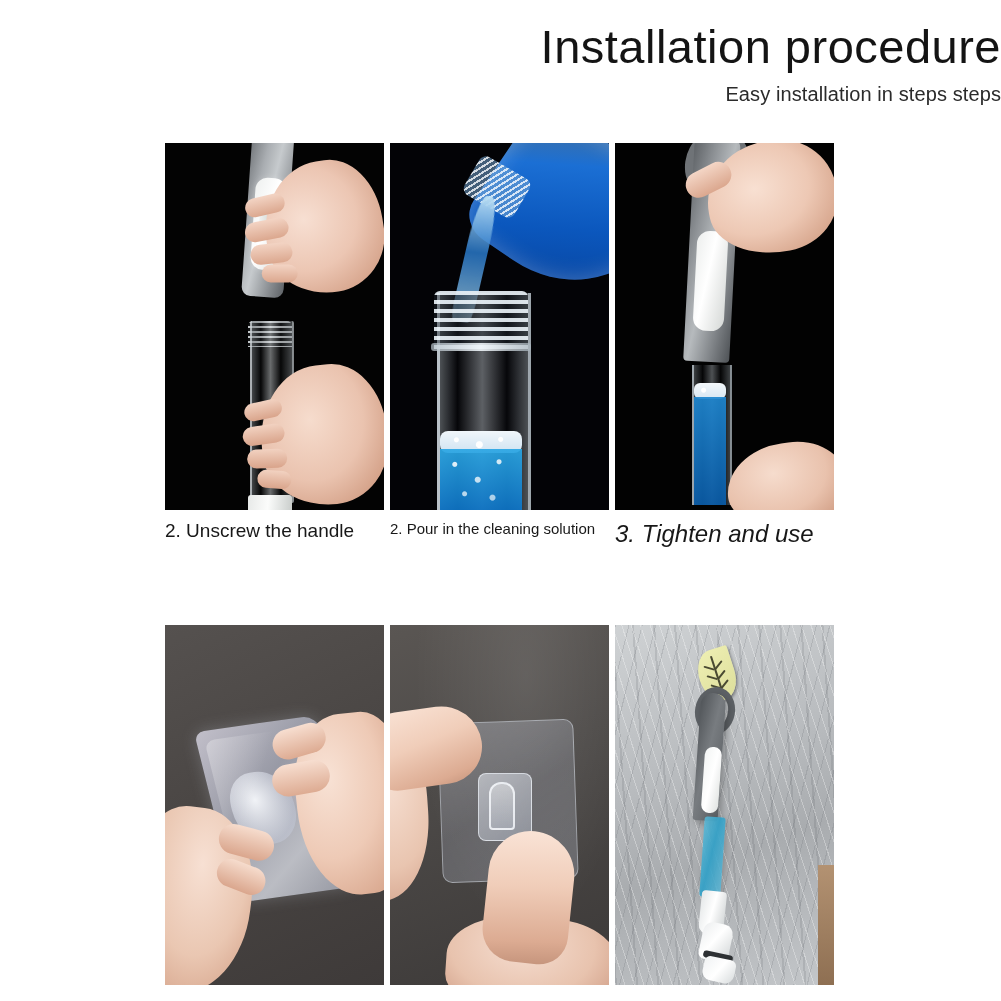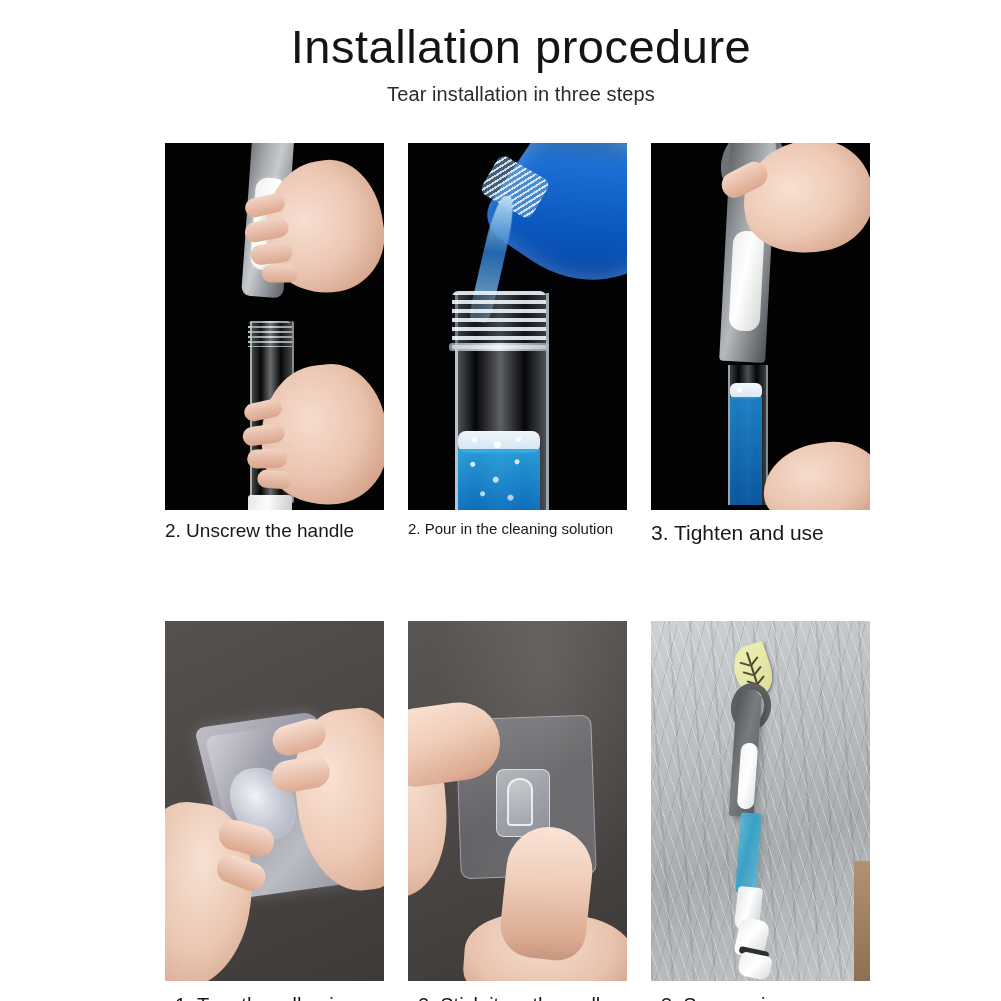--- a/index.html
+++ b/index.html
@@ -18,7 +18,7 @@
   }
 
   
-  .header { text-align: center; padding-left: 41px; }
+  .header { text-align: right; padding-left: 41px; }
   .page-title {
     font-size: 47px;
     font-weight: 400;

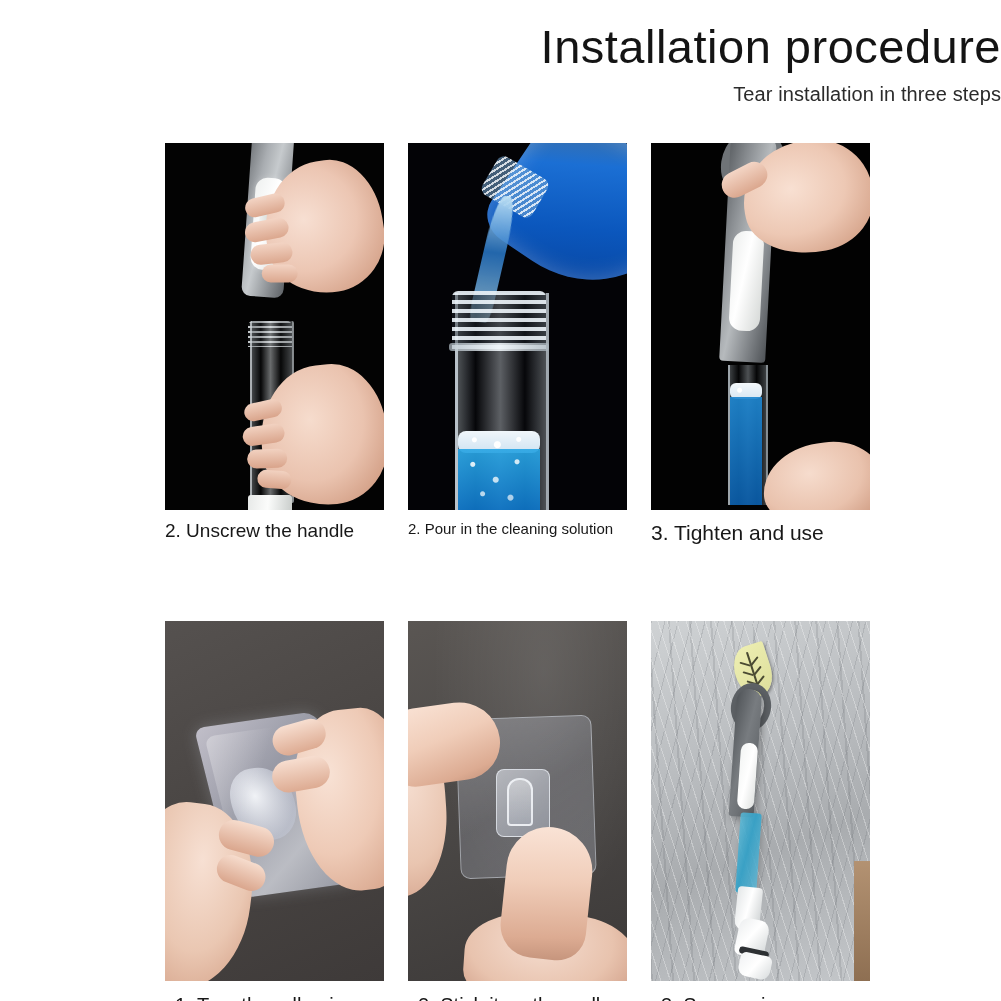--- a/index.html
+++ b/index.html
@@ -492,7 +492,7 @@
 
 <div class="header">
   <h1 class="page-title">Installation procedure</h1>
-  <p class="page-subtitle">Tear installation in three steps</p>
+  <p class="page-subtitle">Easy installation in steps steps</p>
 </div>
 
 <div class="steps-grid">

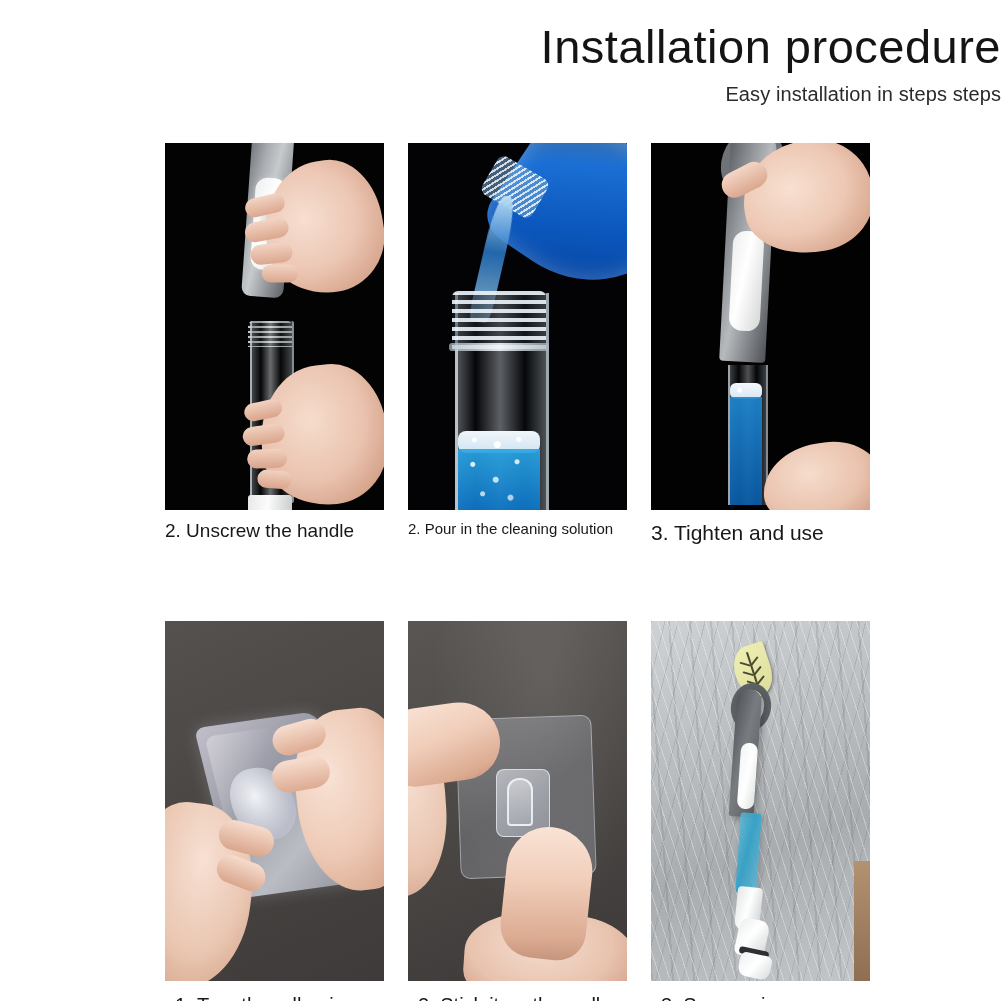--- a/index.html
+++ b/index.html
@@ -47,7 +47,7 @@
   .step-row { display: flex; }
   .step-row.row-2 { margin-top: 76px; }
   .step-cell { width: 219px; }
-  .step-cell + .step-cell { margin-left: 24px; }
+  .step-cell + .step-cell { margin-left: 6px; }
 
   .photo {
     position: relative;

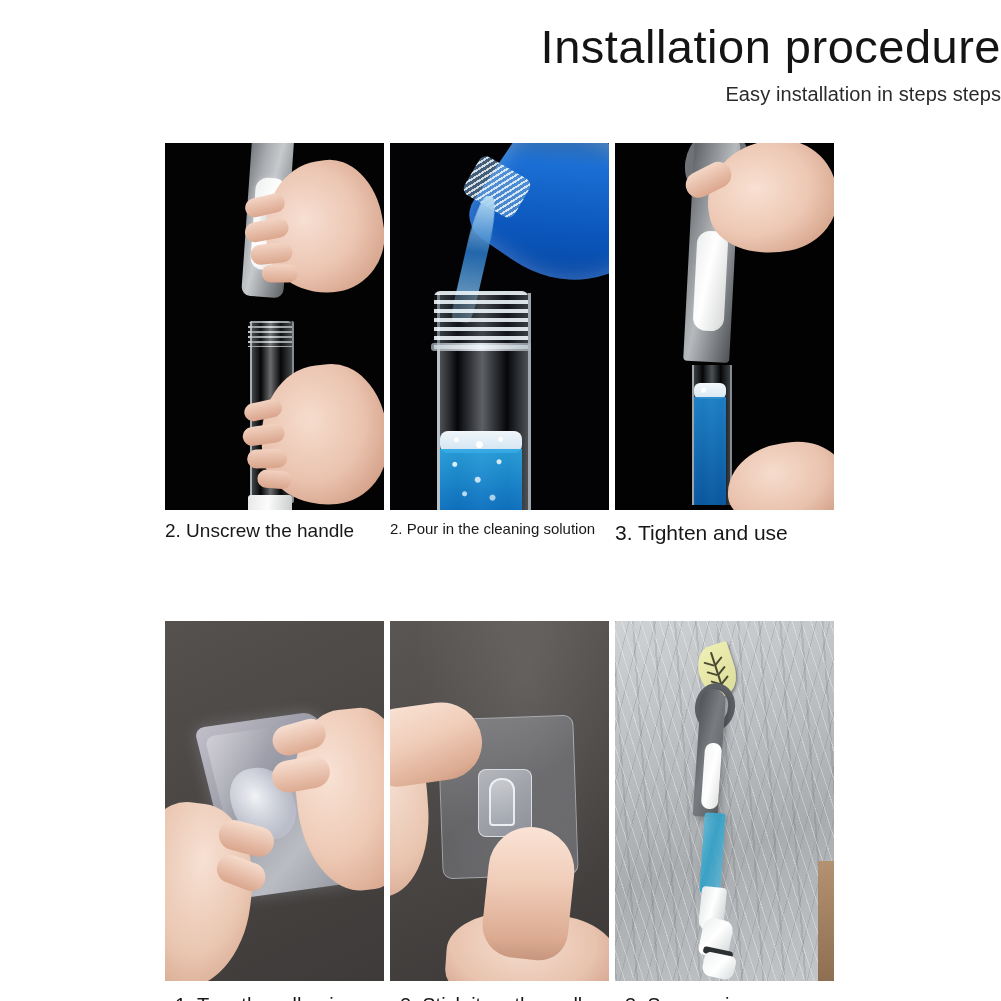--- a/index.html
+++ b/index.html
@@ -68,7 +68,7 @@
 
   .cap-lg { font-size: 19px; }
   .cap-sm { font-size: 15px; }
-  .cap-xl { font-size: 21px; }
+  .cap-xl { font-size: 24px; font-style: italic; }
   .cap-md { font-size: 20px; }
 
   

